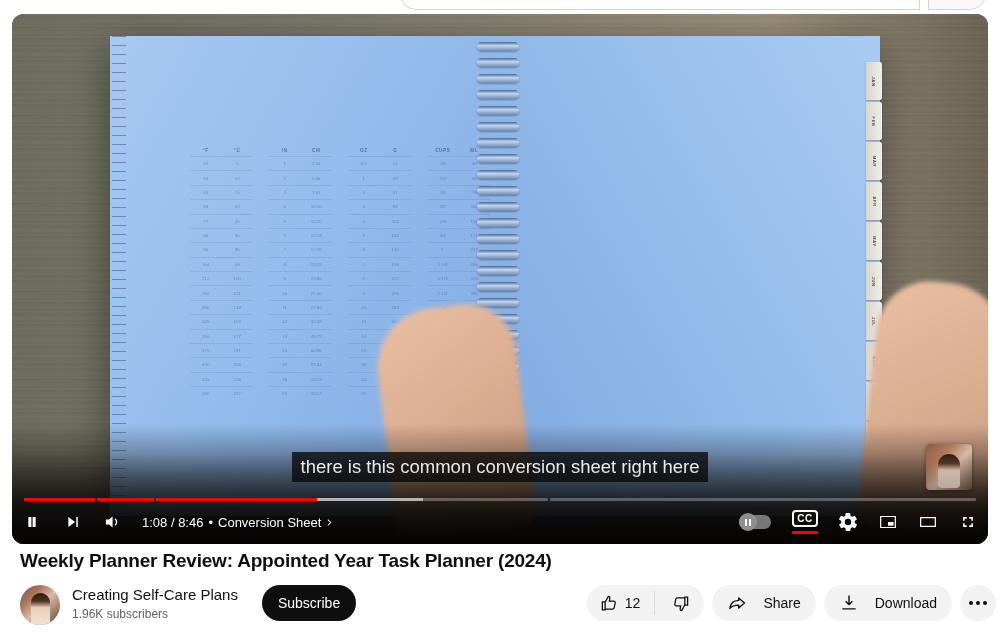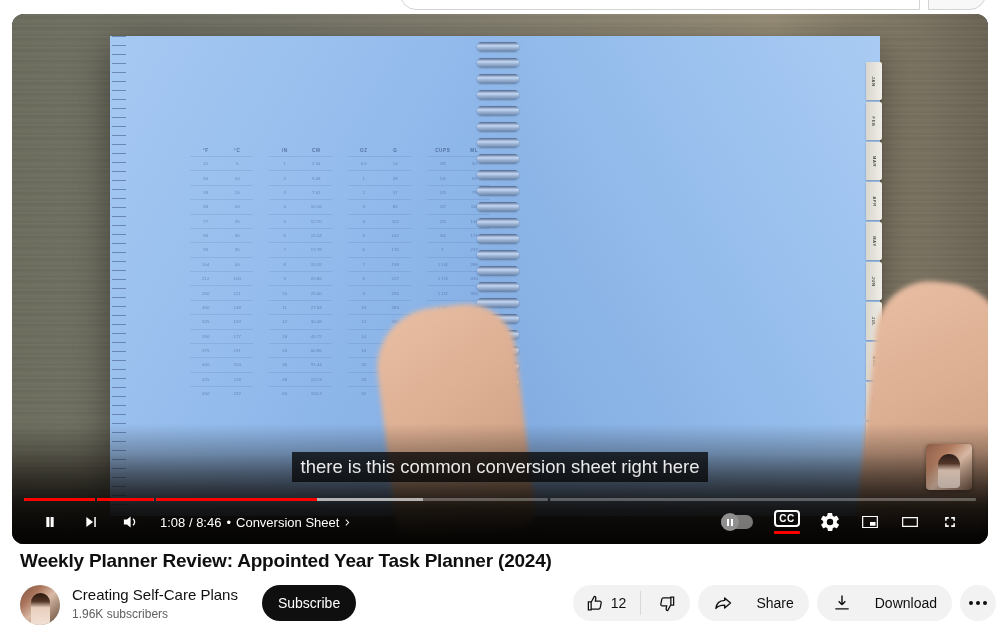--- a/index.html
+++ b/index.html
@@ -199,7 +199,7 @@
   .controls {
     position: absolute; left: 0; right: 0; bottom: 0; height: 44px;
     display: flex; align-items: center;
-    padding: 0 18px;
+    padding: 0 0;
   }
   .cbtn {
     width: 40px; height: 40px;

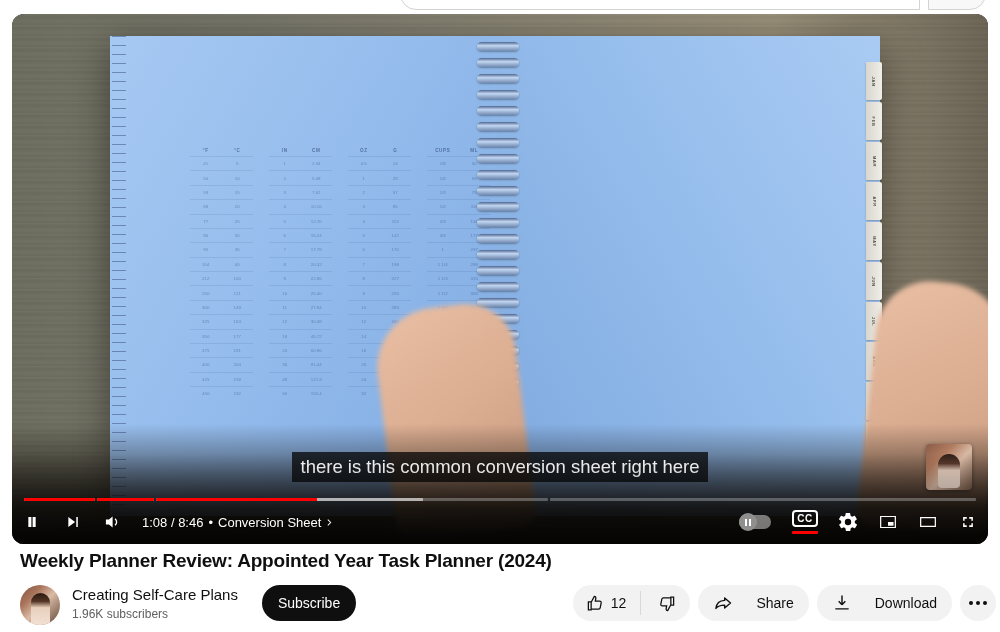--- a/index.html
+++ b/index.html
@@ -292,7 +292,7 @@
   .pill-like { padding: 0 12px 0 13px; gap: 6px; }
   .pill-div { width: 1px; height: 24px; background: #d9d9d9; margin: 0 2px; }
   .pill-dislike { padding: 0 14px; }
-  .pill-wide { padding: 0 15px; gap: 23px; }
+  .pill-wide { padding: 0 15px; gap: 16px; }
   .pill-round { width: 36px; justify-content: center; }
   .pill svg { fill: #0f0f0f; }
   .dots { display: flex; gap: 3px; }

